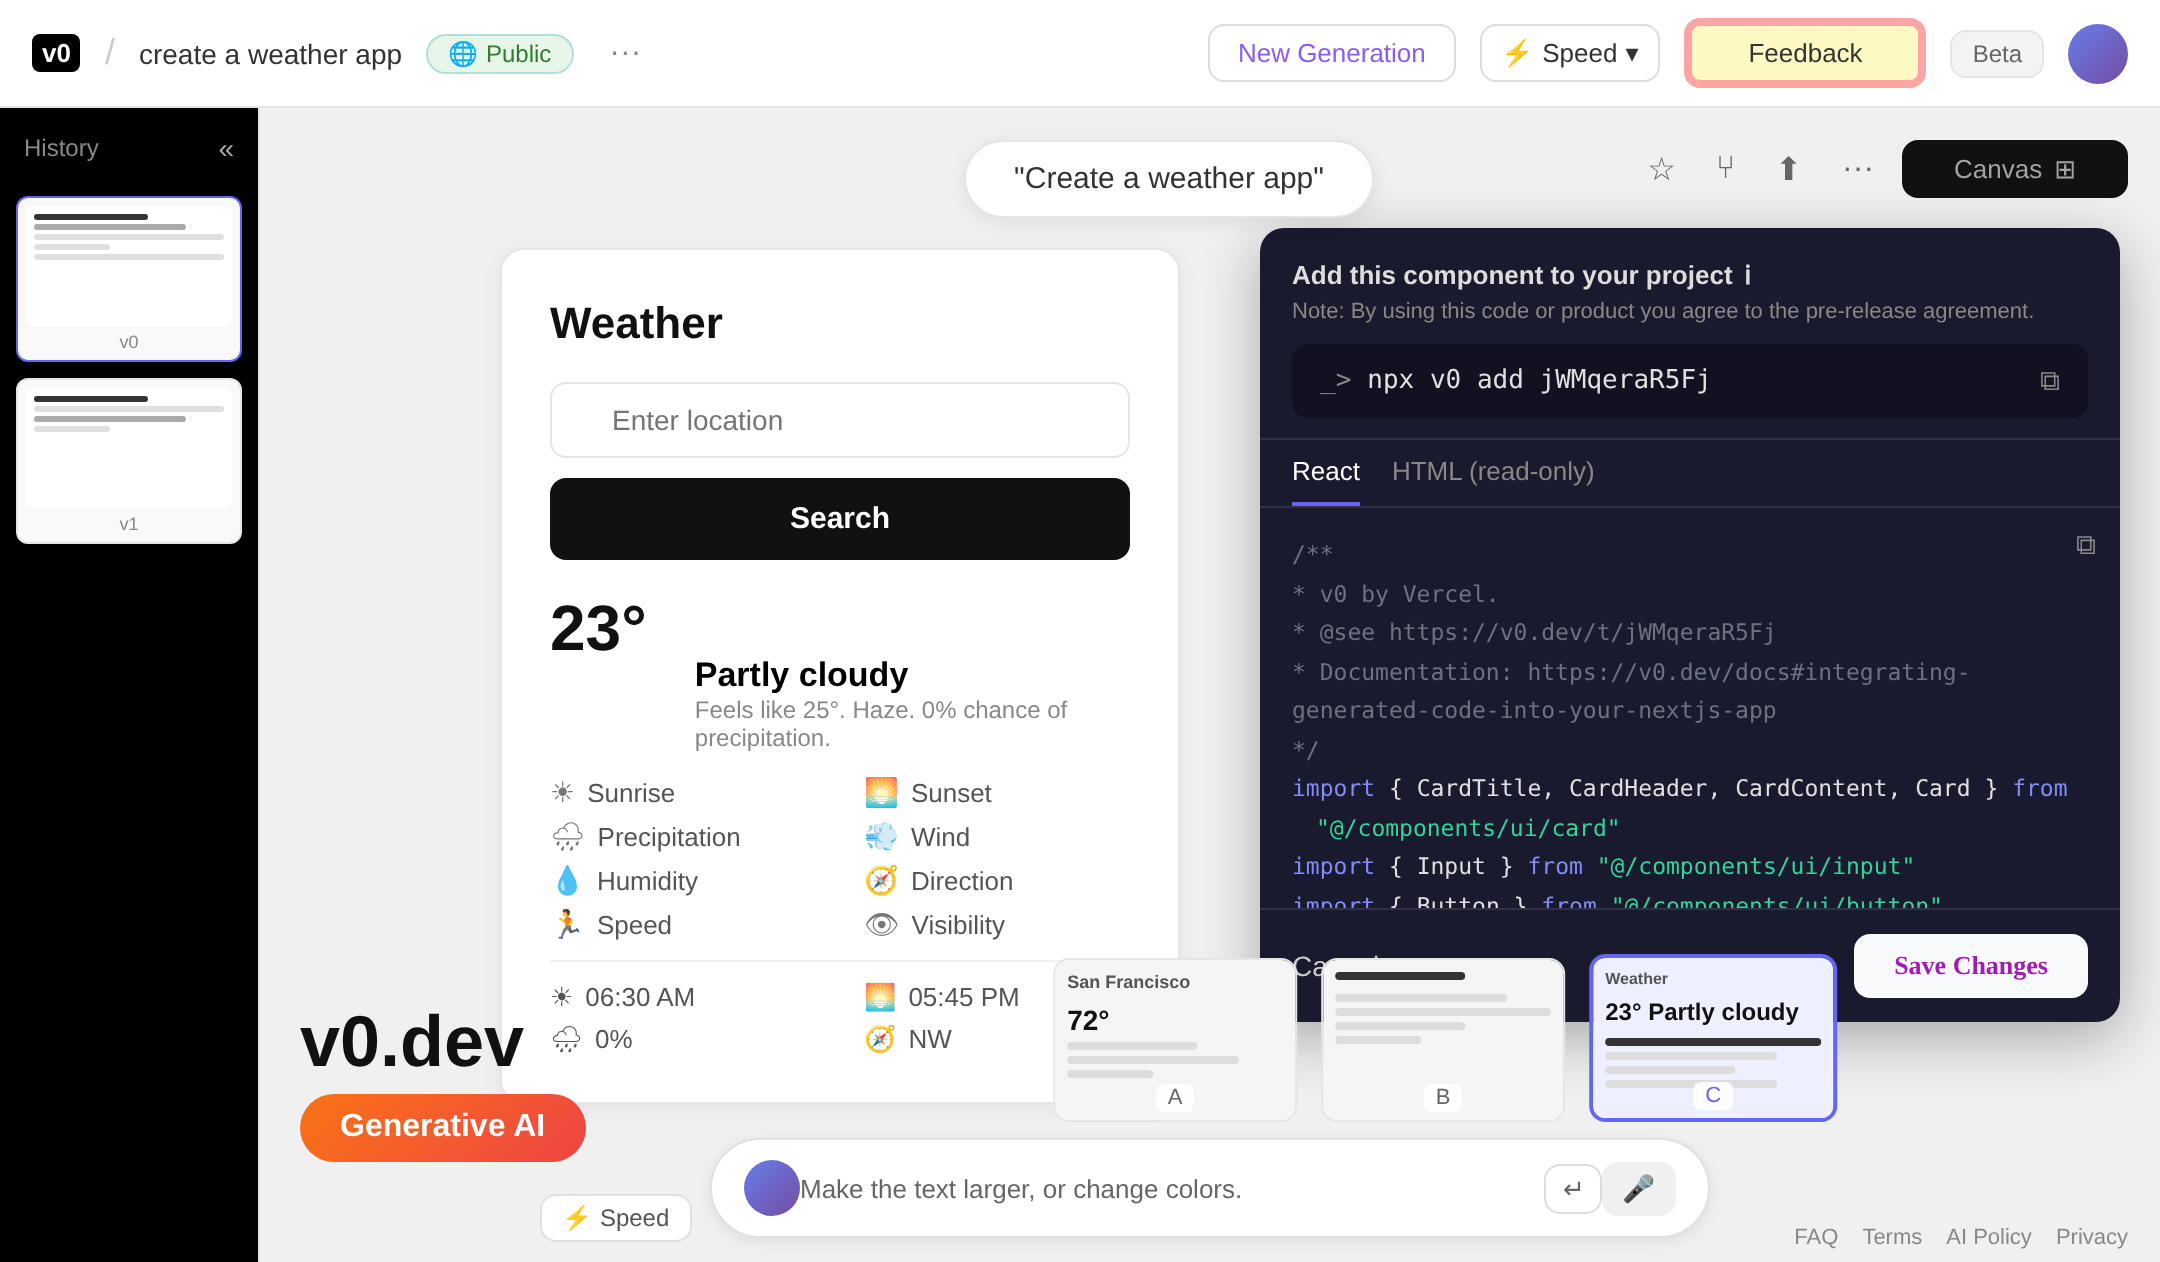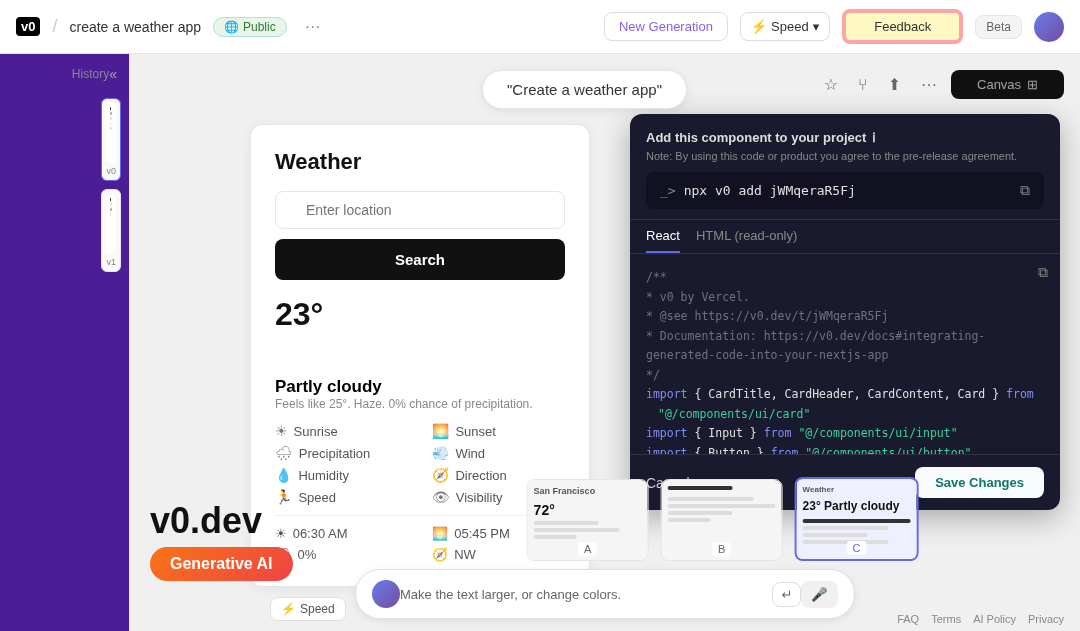--- a/index.html
+++ b/index.html
@@ -124,13 +124,12 @@
     
     .sidebar {
       width: 130px;
-      background: #4c1d95;
+      background: #000000;
       border-right: 1px solid #e5e5e5;
       padding: 12px 8px;
       display: flex;
       flex-direction: column;
       gap: 8px;
-      align-items: flex-end;
     }
     .sidebar-header {
       display: flex;

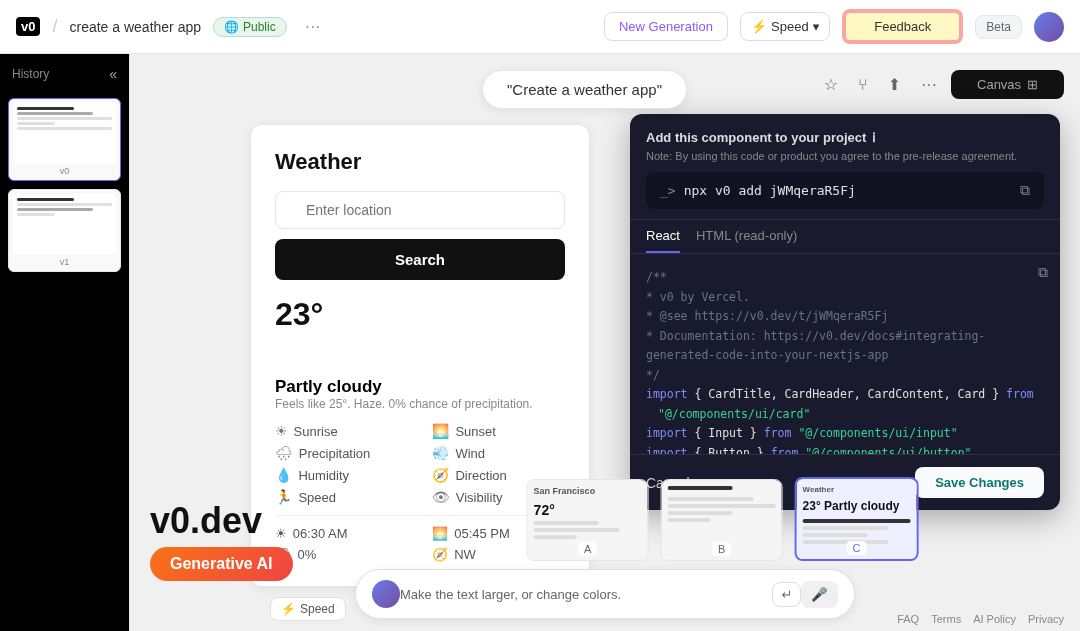--- a/index.html
+++ b/index.html
@@ -260,9 +260,8 @@
     .weather-temp-row {
       display: flex;
       align-items: flex-start;
-      gap: 12px;
+      gap: 24px;
       margin-bottom: 6px;
-      flex-direction: column;
     }
     .weather-temp {
       font-size: 32px;

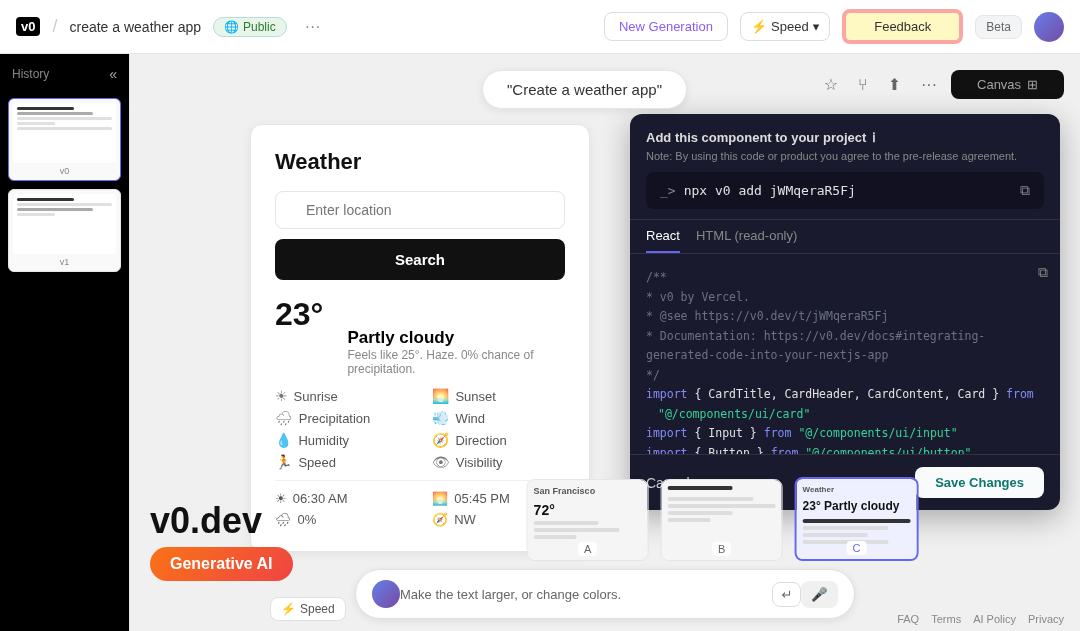--- a/index.html
+++ b/index.html
@@ -602,13 +602,14 @@
     }
     .footer-save {
       background: #f9fafb;
-      color: #0f766e;
+      color: #a21caf;
       border: none;
       border-radius: 8px;
       padding: 8px 20px;
       font-size: 13px;
       font-weight: 600;
       cursor: pointer;
+      font-family: Liberation Serif, serif;
     }
   </style>
 </head>

